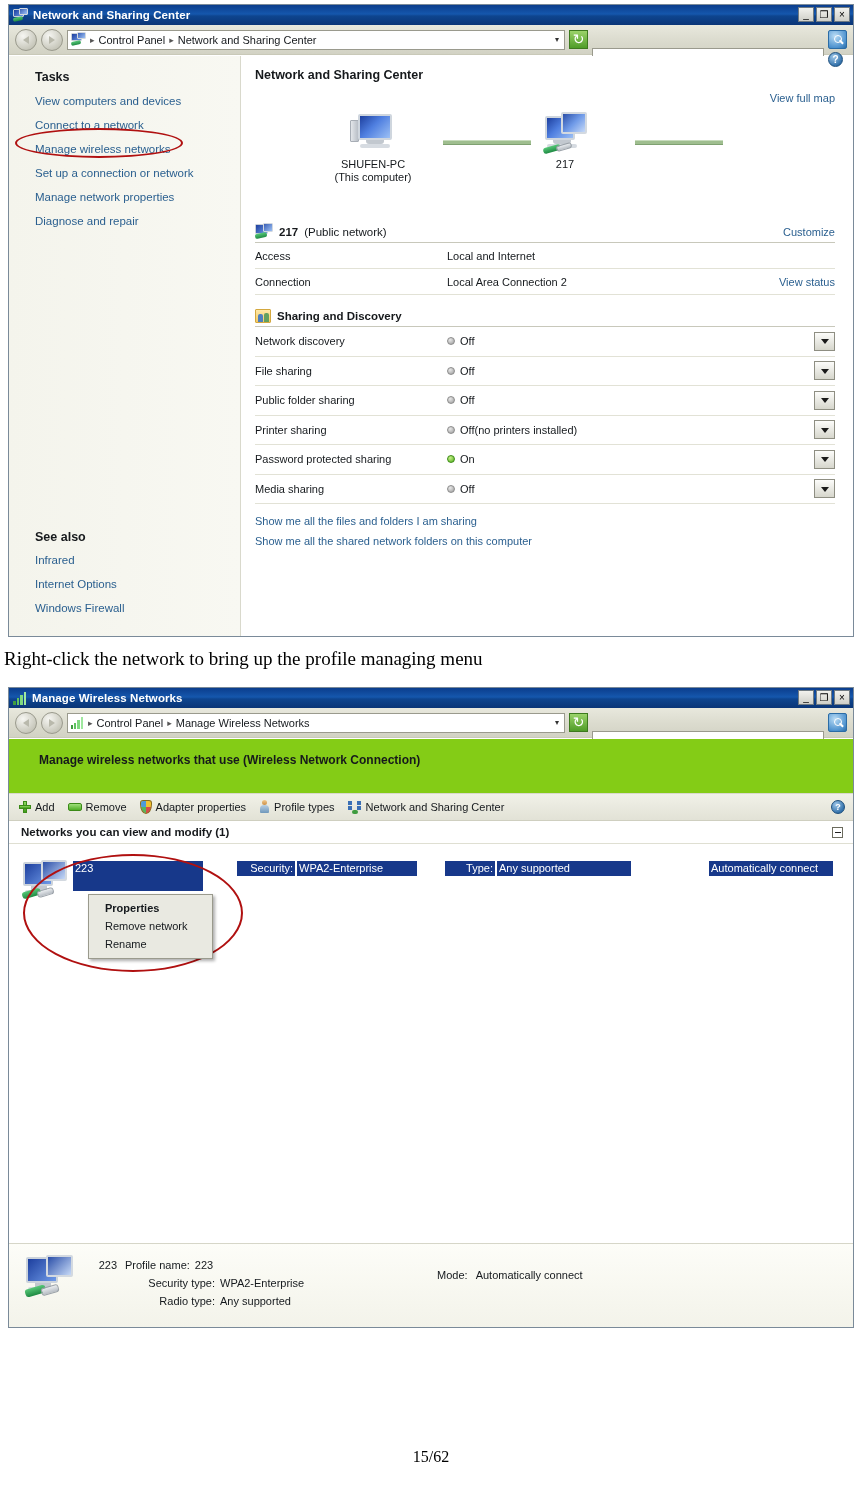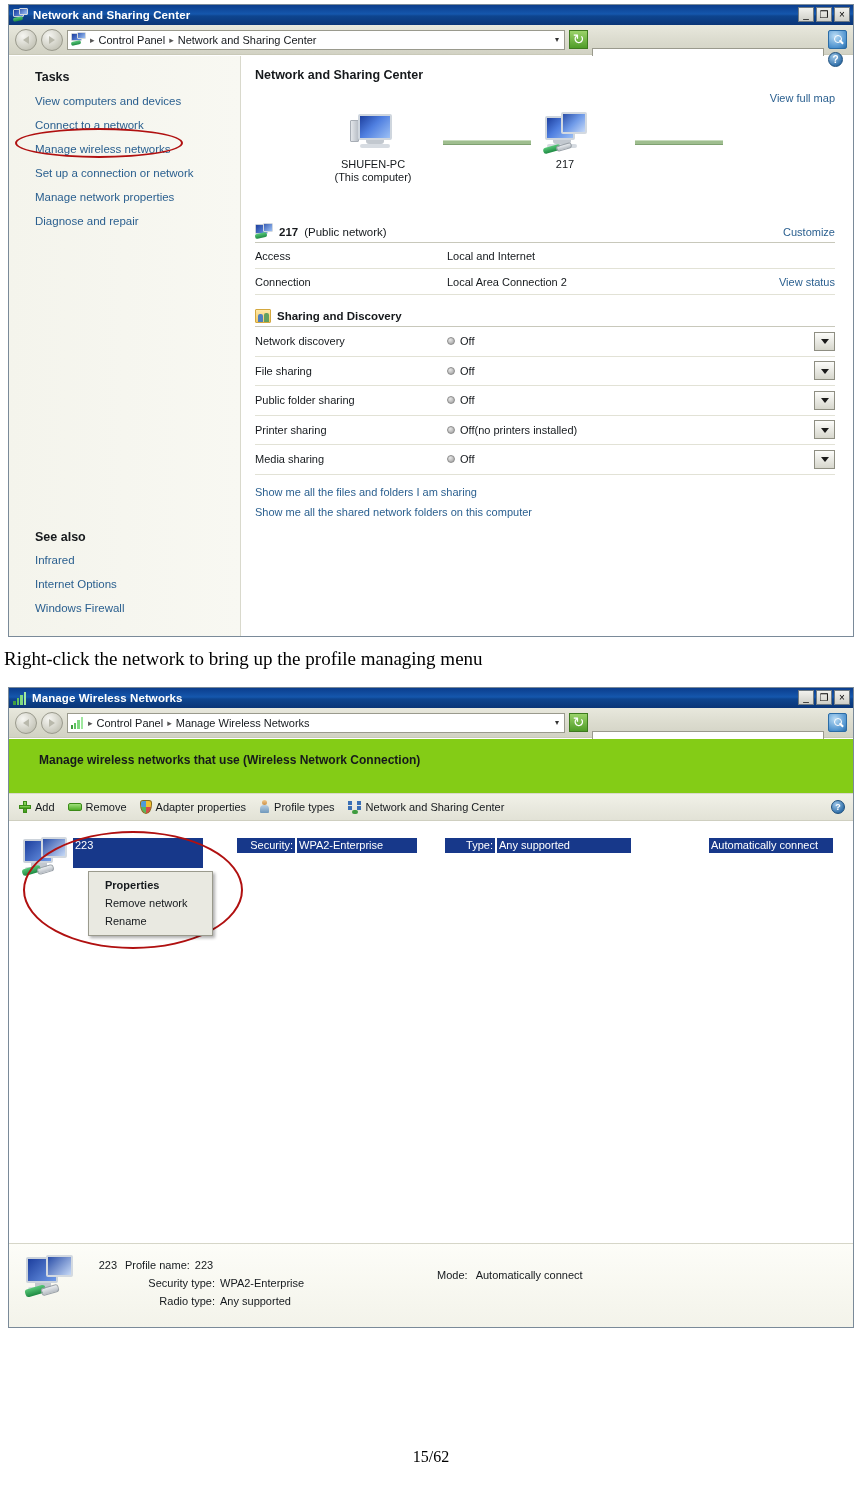--- a/index.html
+++ b/index.html
@@ -875,6 +875,14 @@
         <span class="v">
             <span class="dot"></span>
             <span>Off(no printers installed)</span>
+          </span>
+        <span class="expand-btn"></span>
+      </div>
+      <div class="share-row">
+        <span class="k">Password protected sharing</span>
+        <span class="v">
+            <span class="dot on"></span>
+            <span>On</span>
           </span>
         <span class="expand-btn"></span>
       </div>

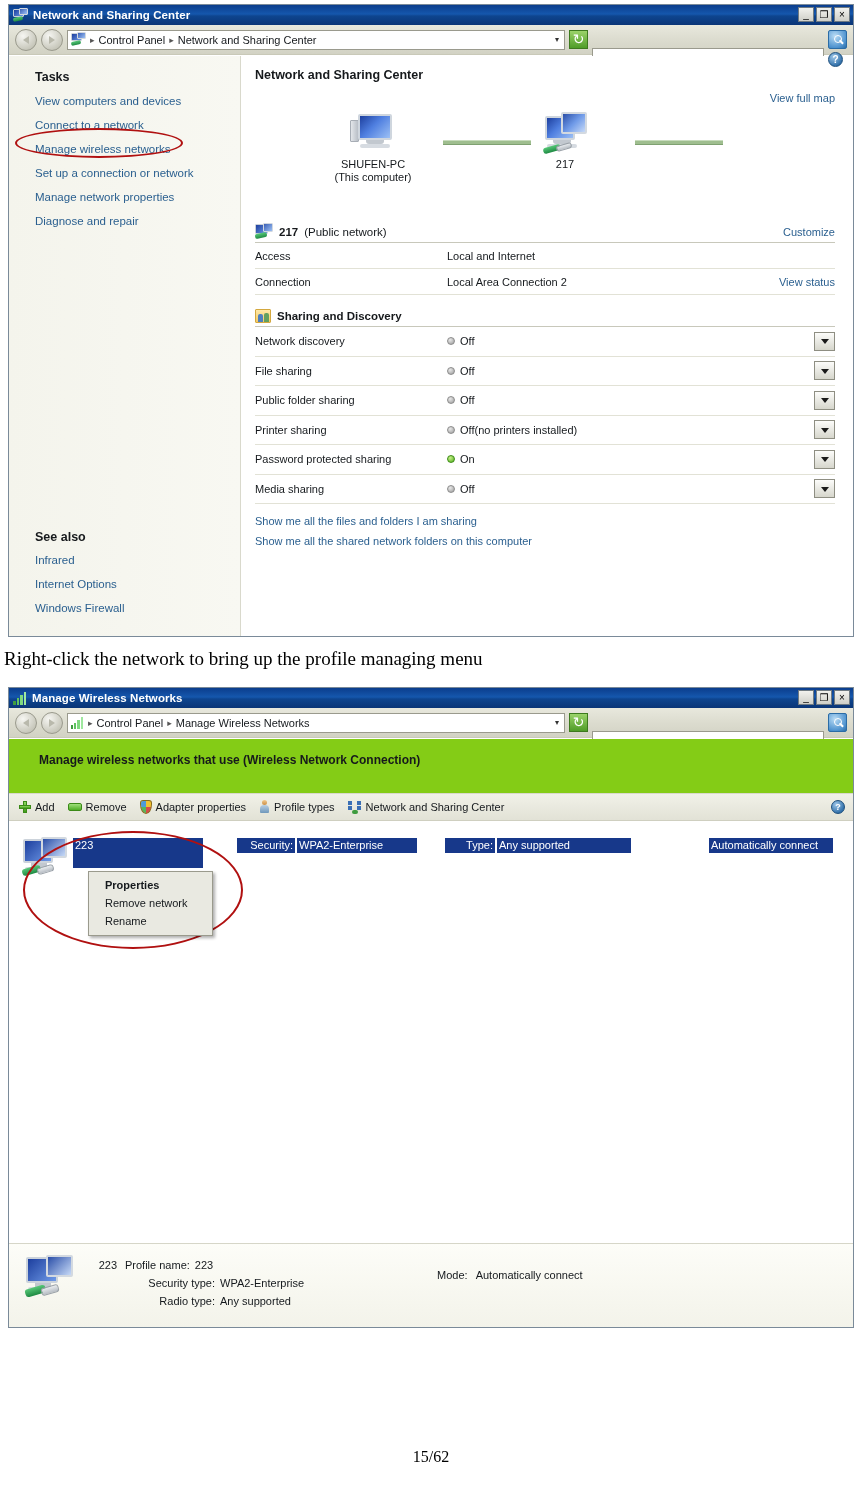--- a/index.html
+++ b/index.html
@@ -979,6 +979,10 @@
       <span class="tb-help">?</span>
     </div>
 
+    <div class="group-header">
+      <span>Networks you can view and modify (1)</span>
+      <span class="collapse-sq"></span>
+    </div>
 
     <div class="netlist">
 

